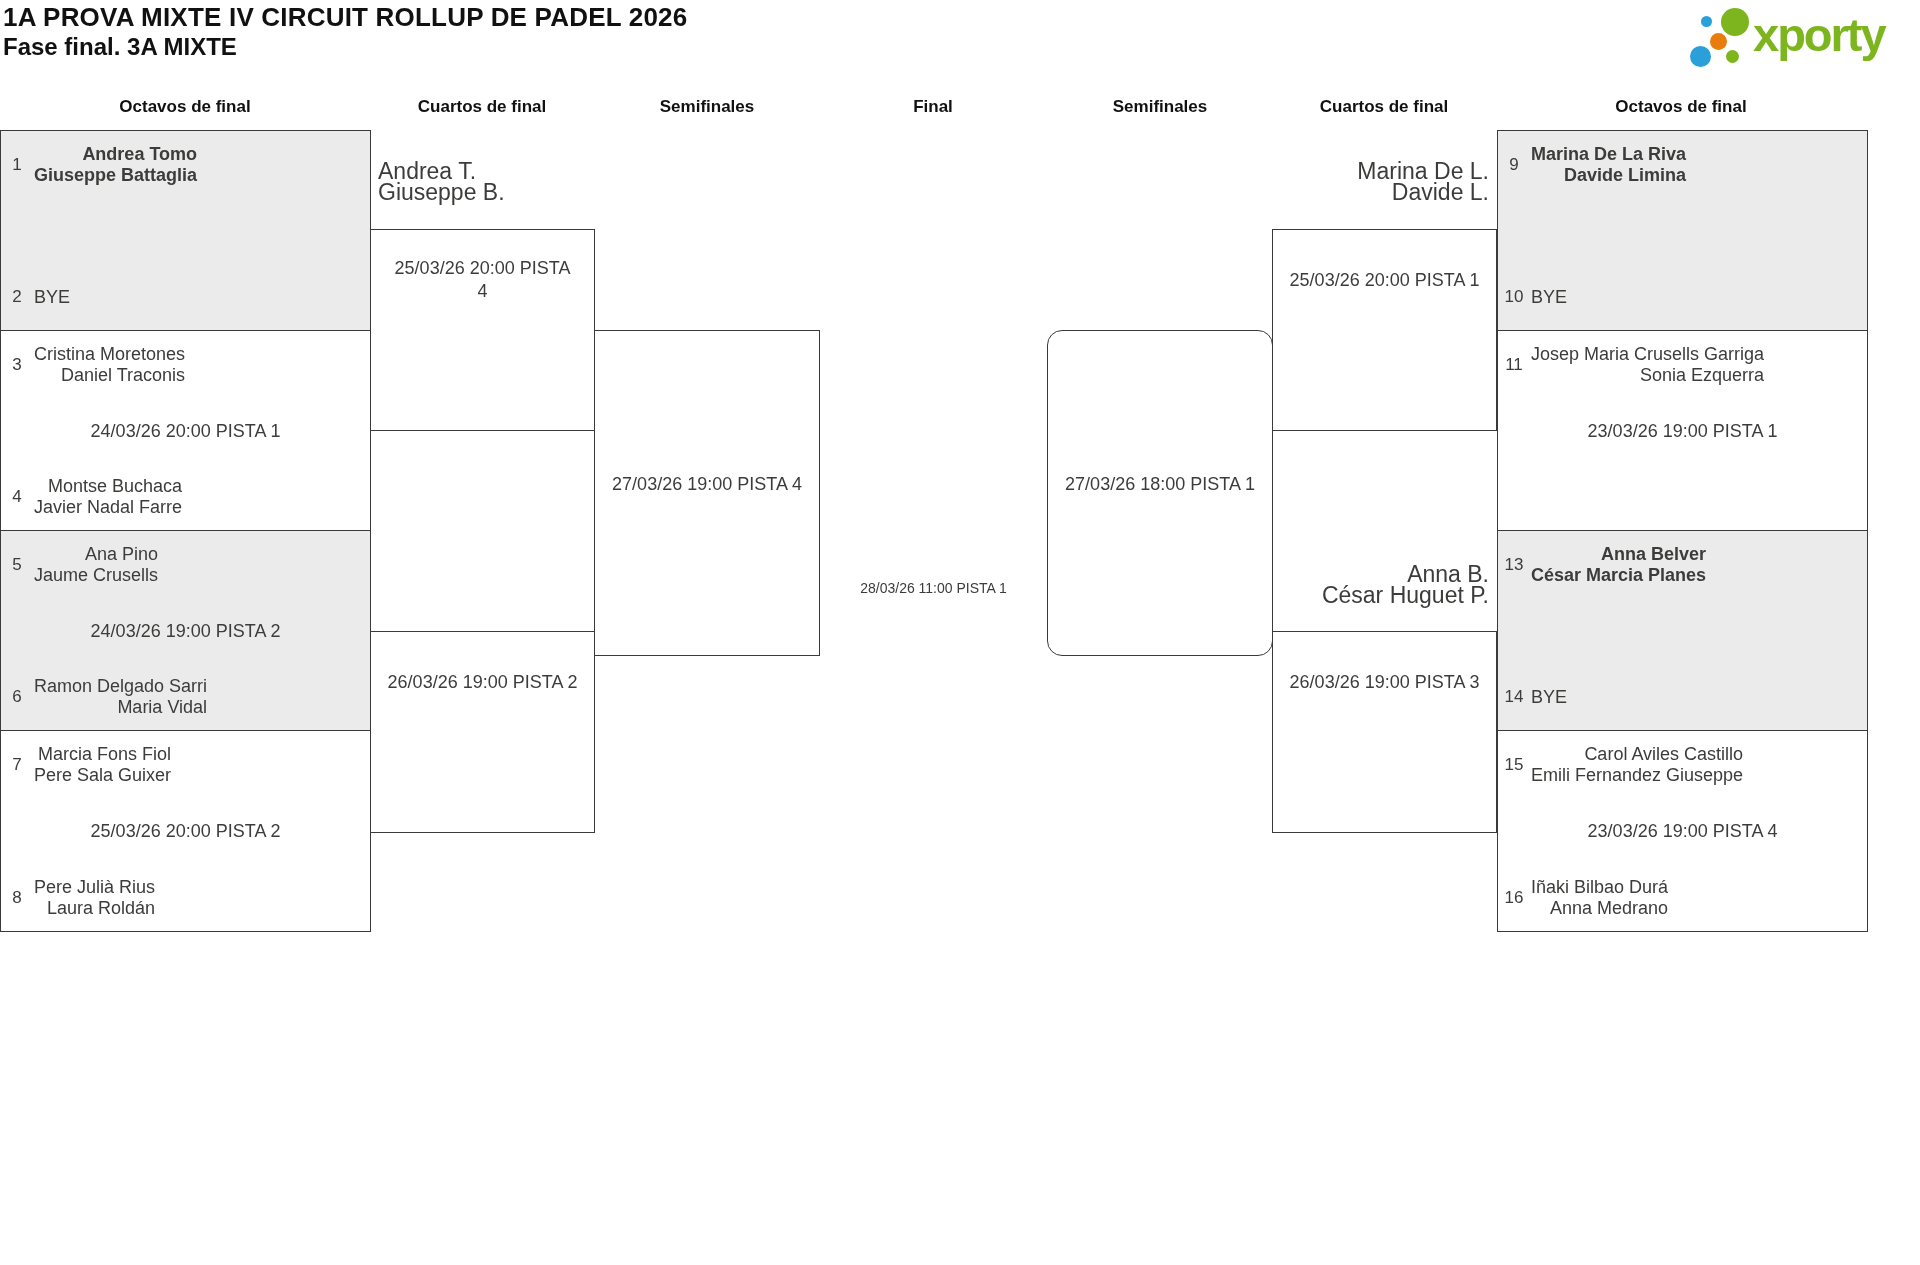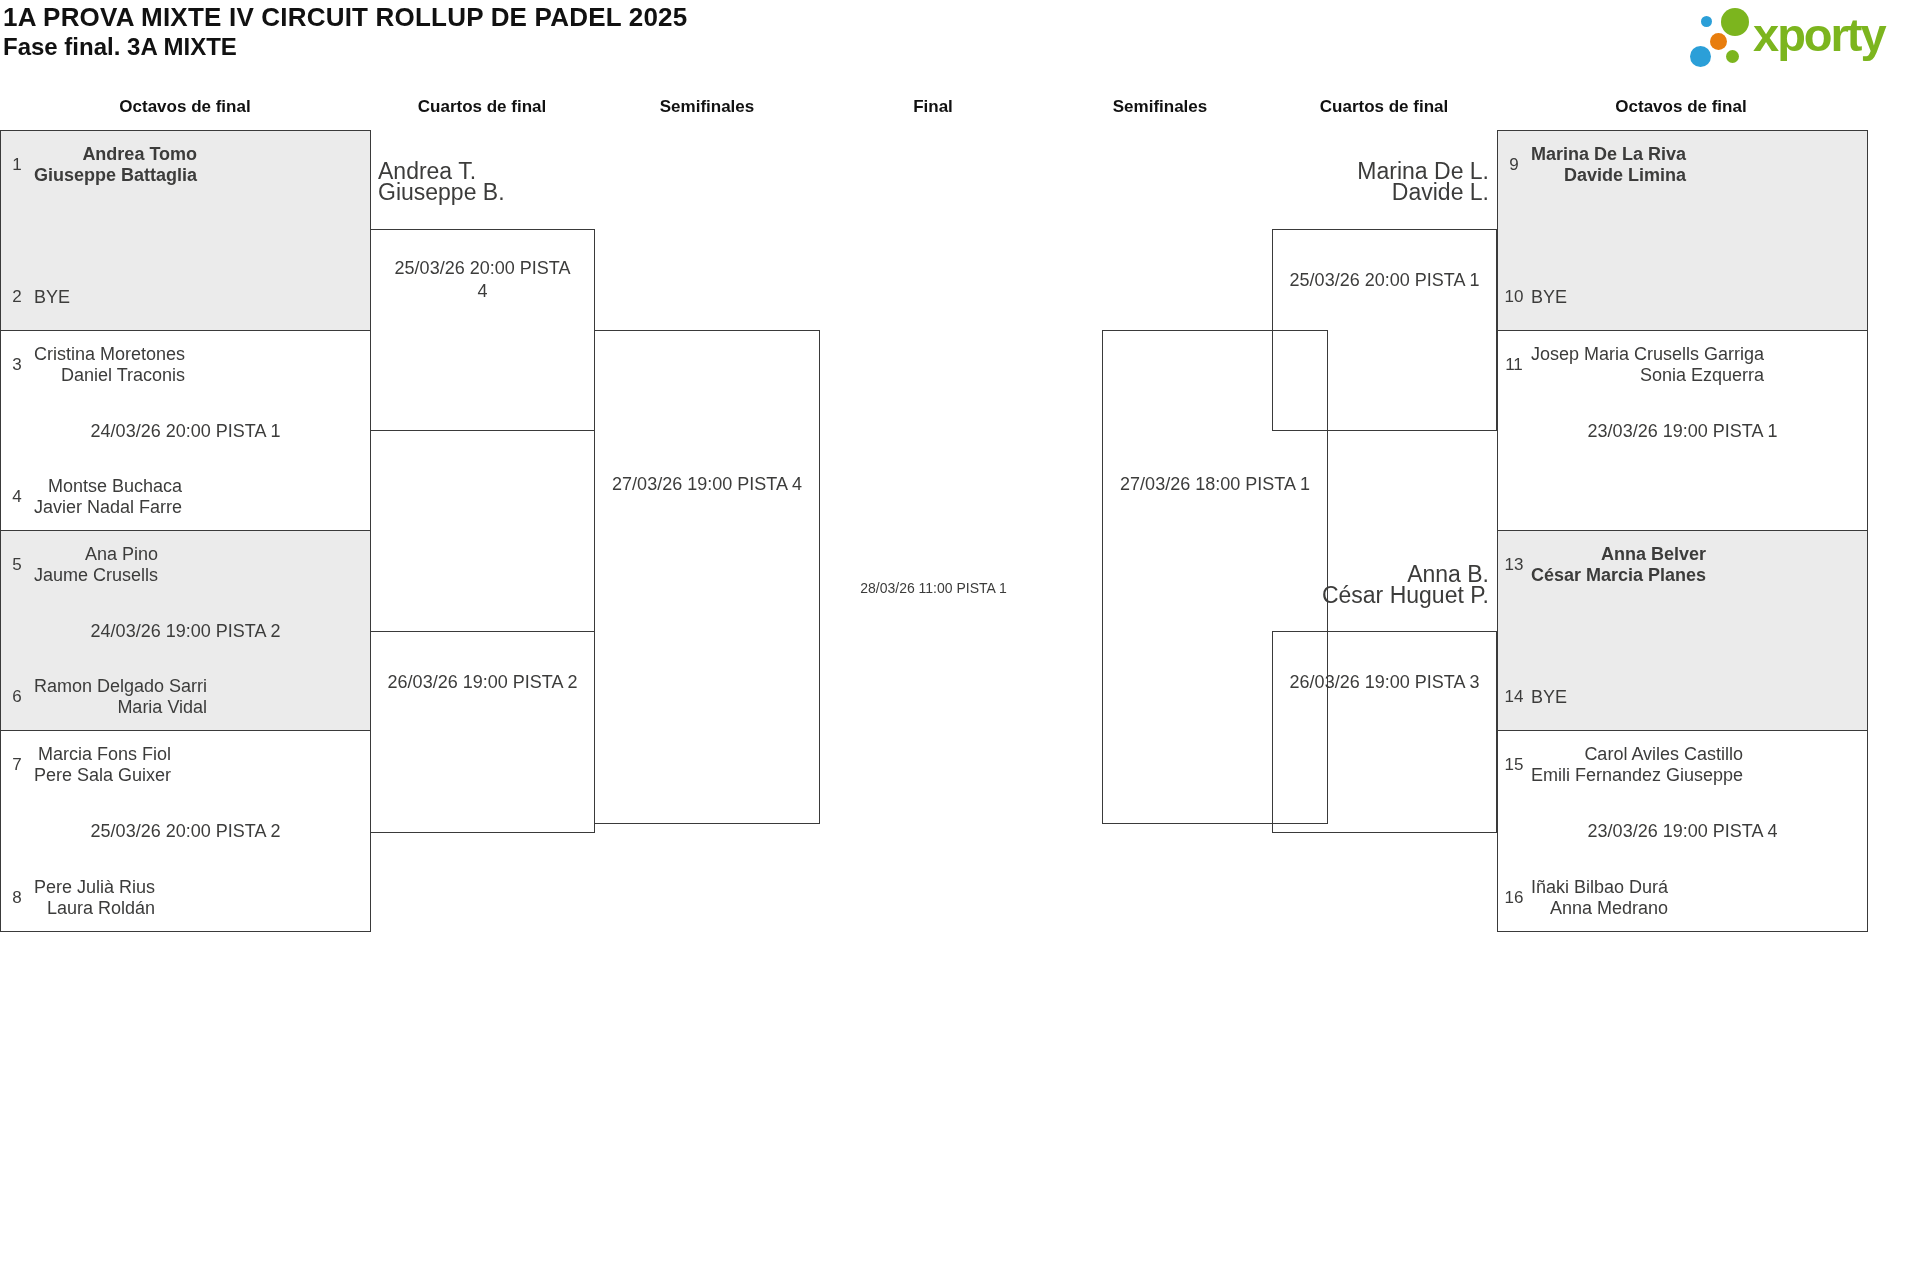--- a/index.html
+++ b/index.html
@@ -62,7 +62,7 @@
 </head>
 <body>
 
-<div class="title">1A PROVA MIXTE IV CIRCUIT ROLLUP DE PADEL 2025</div>
+<div class="title">1A PROVA MIXTE IV CIRCUIT ROLLUP DE PADEL 2026</div>
 <div class="subtitle">Fase final. 3A MIXTE</div>
 
 <div class="logo">

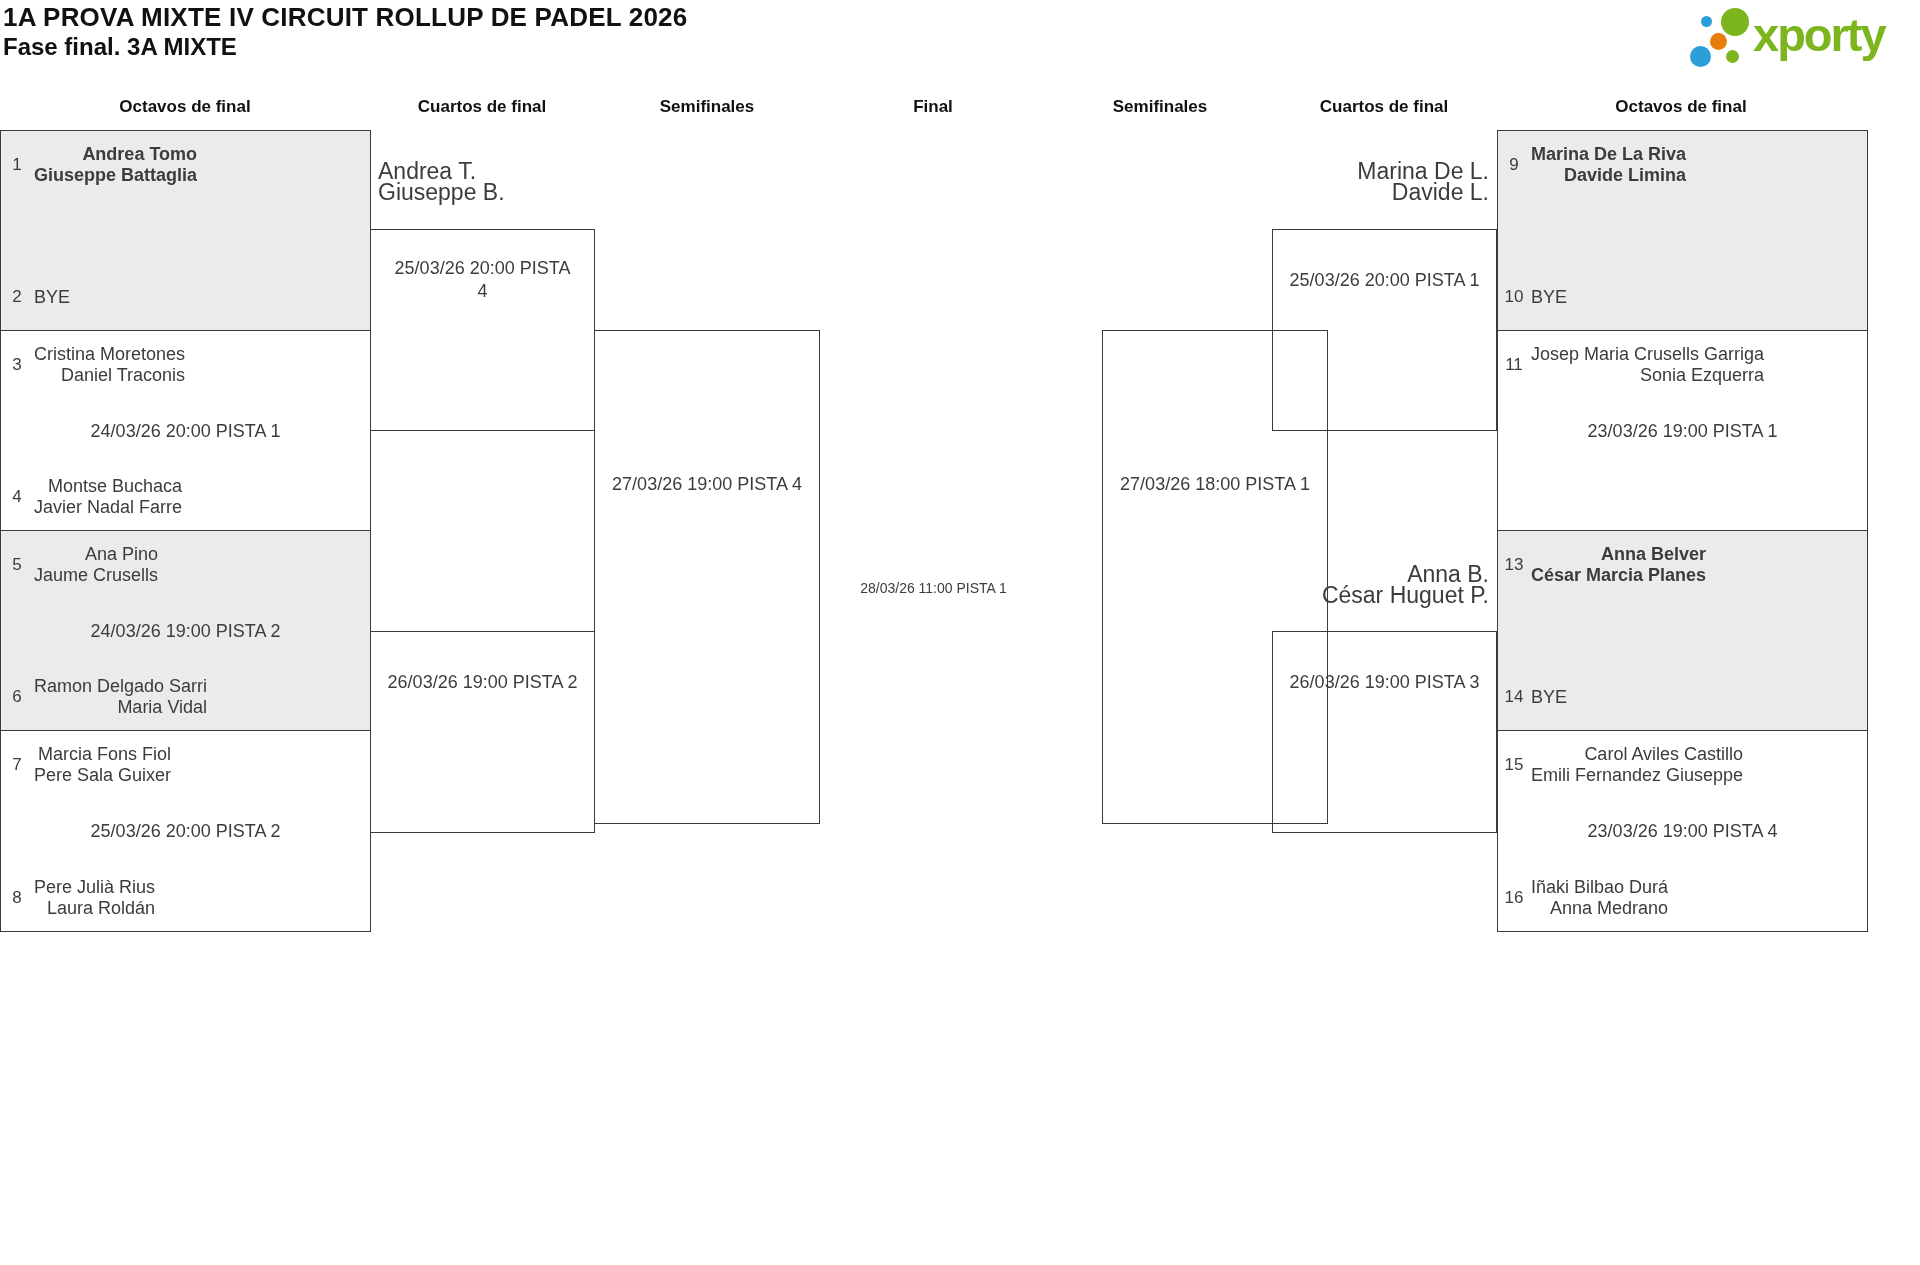--- a/index.html
+++ b/index.html
@@ -46,7 +46,7 @@
   #qfL1 { left:370px; top:229px; } #qfL2 { left:370px; top:631px; }
   #qfR1 { left:1272px; top:229px; } #qfR2 { left:1272px; top:631px; }
   .qf .sched { top:50px; white-space:pre-line; line-height:23px; padding:0 10px; }
-  .sf { width:226px; height:494px; }
+  .sf { width:226px; height:326px; }
   #sfL { left:594px; top:330px; } #sfR { left:1102px; top:330px; }
   .sf .sched { top:143px; transform:none; }
 

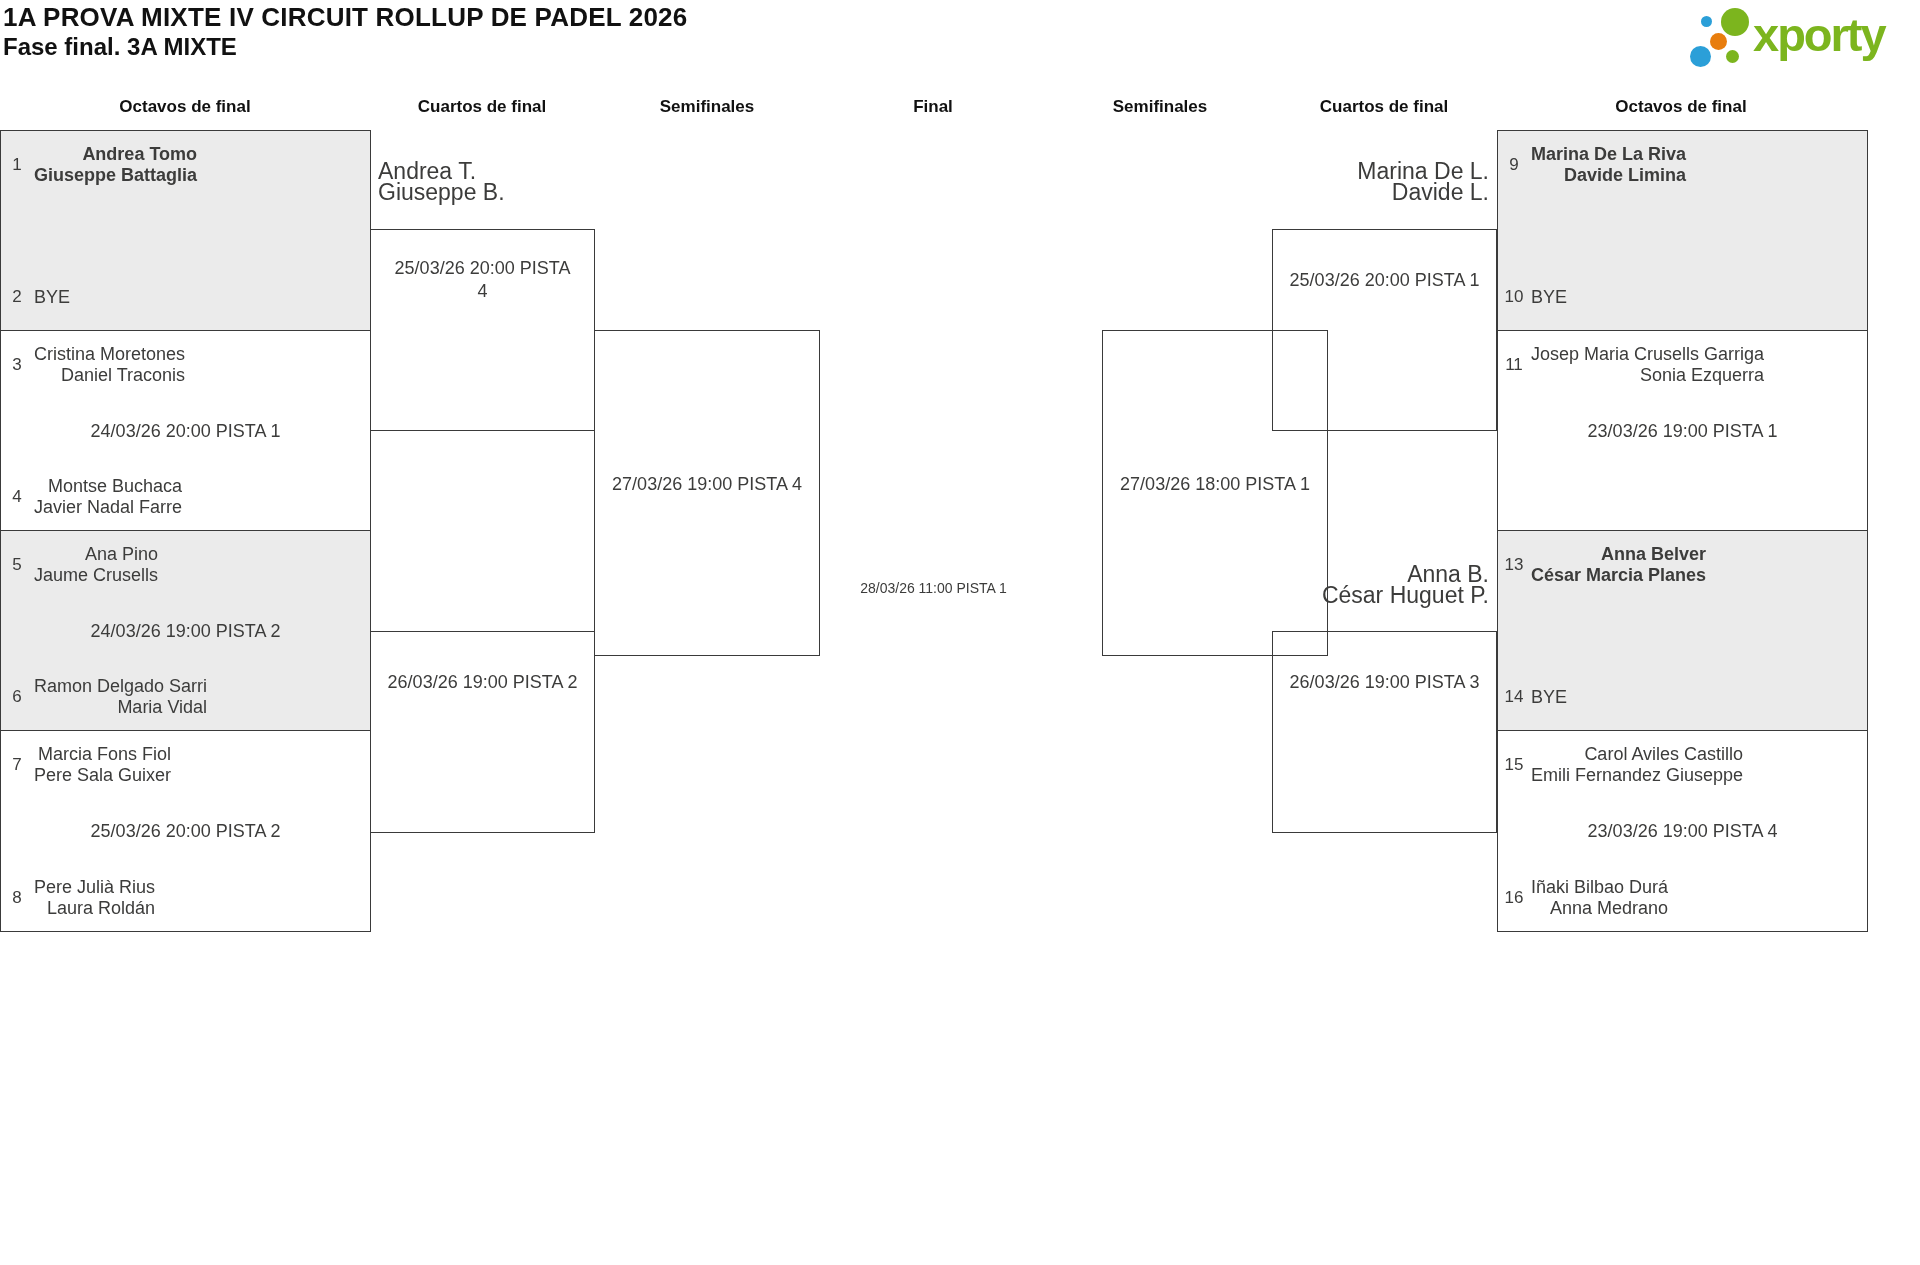--- a/index.html
+++ b/index.html
@@ -47,7 +47,7 @@
   #qfR1 { left:1272px; top:229px; } #qfR2 { left:1272px; top:631px; }
   .qf .sched { top:50px; white-space:pre-line; line-height:23px; padding:0 10px; }
   .sf { width:226px; height:326px; }
-  #sfL { left:594px; top:330px; } #sfR { left:1102px; top:330px; }
+  #sfL { left:594px; top:330px; } #sfR { left:1047px; top:330px;border-radius:15px; }
   .sf .sched { top:143px; transform:none; }
 
   

